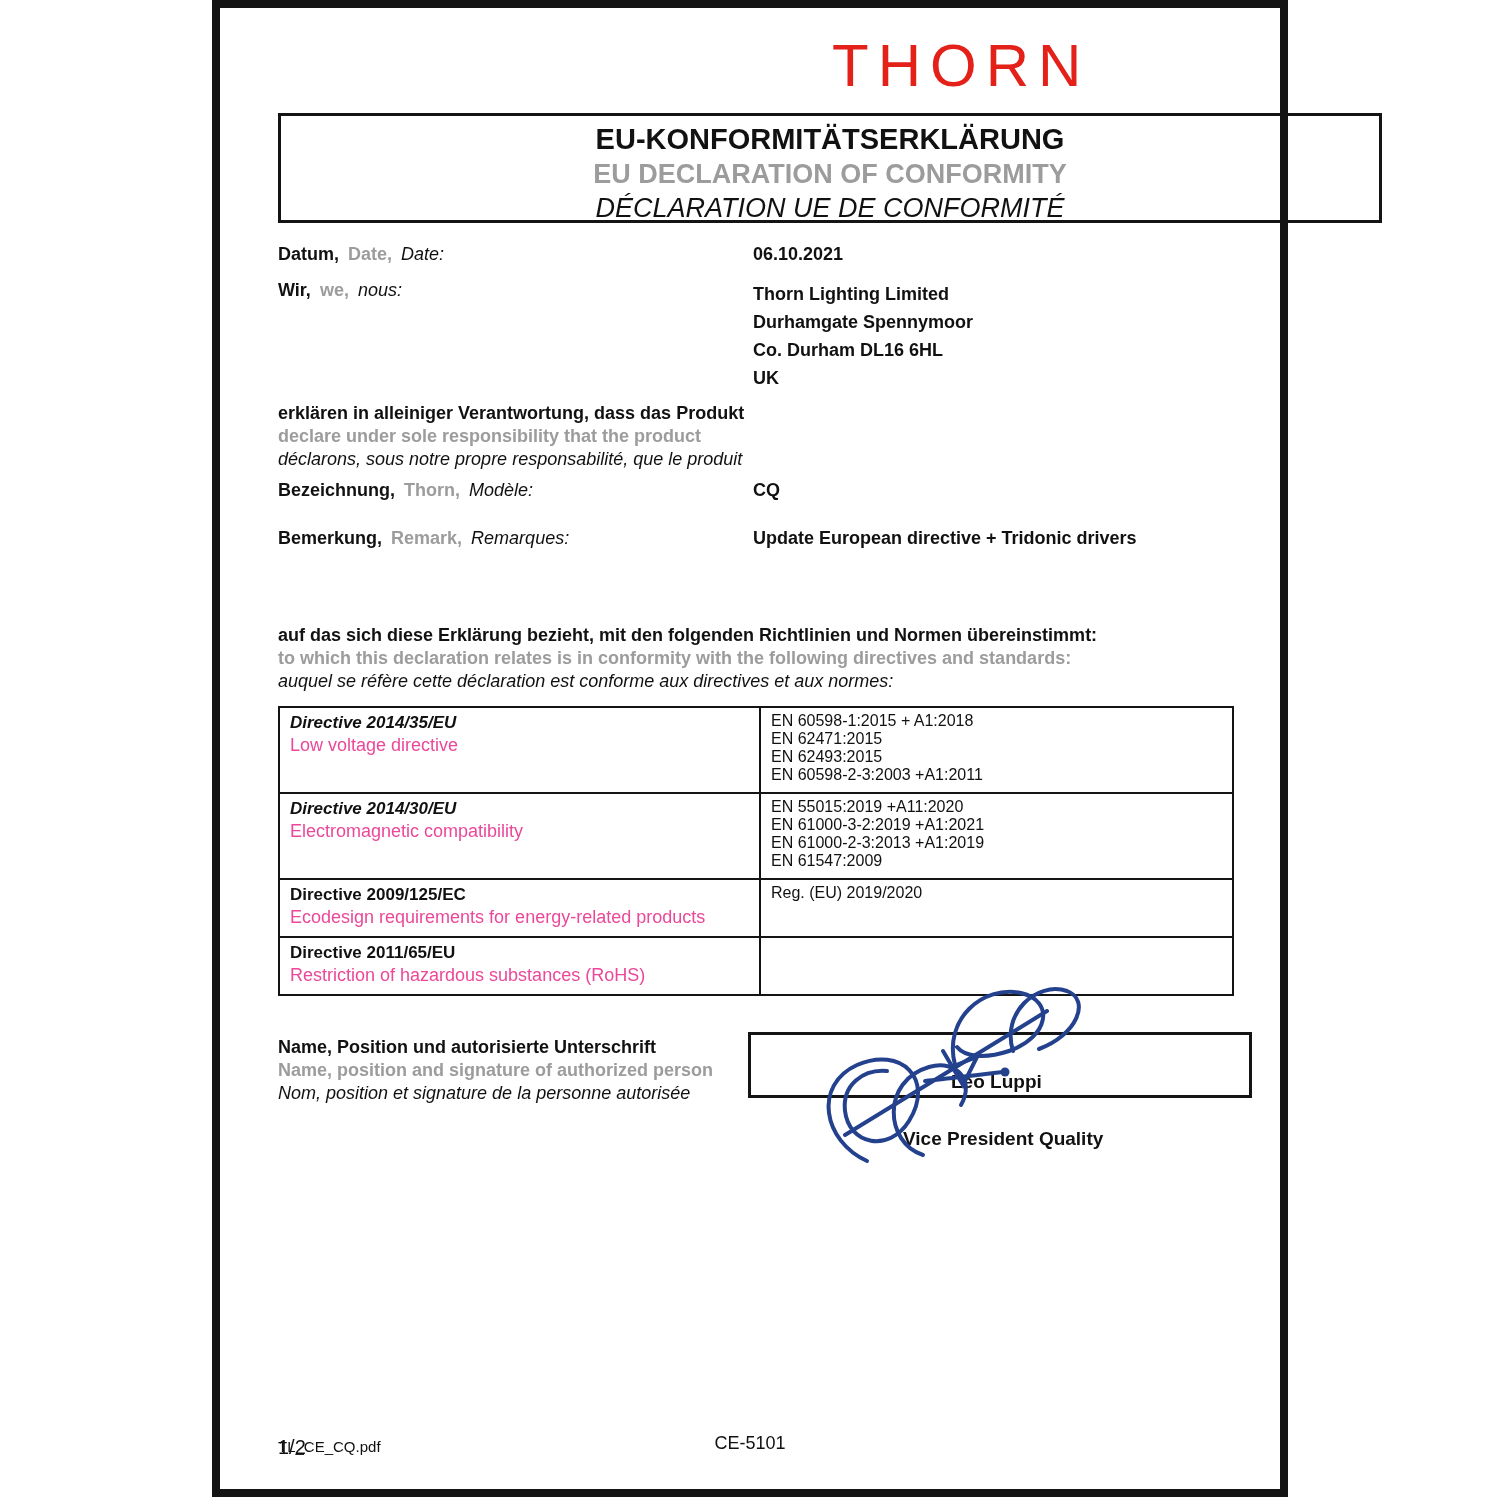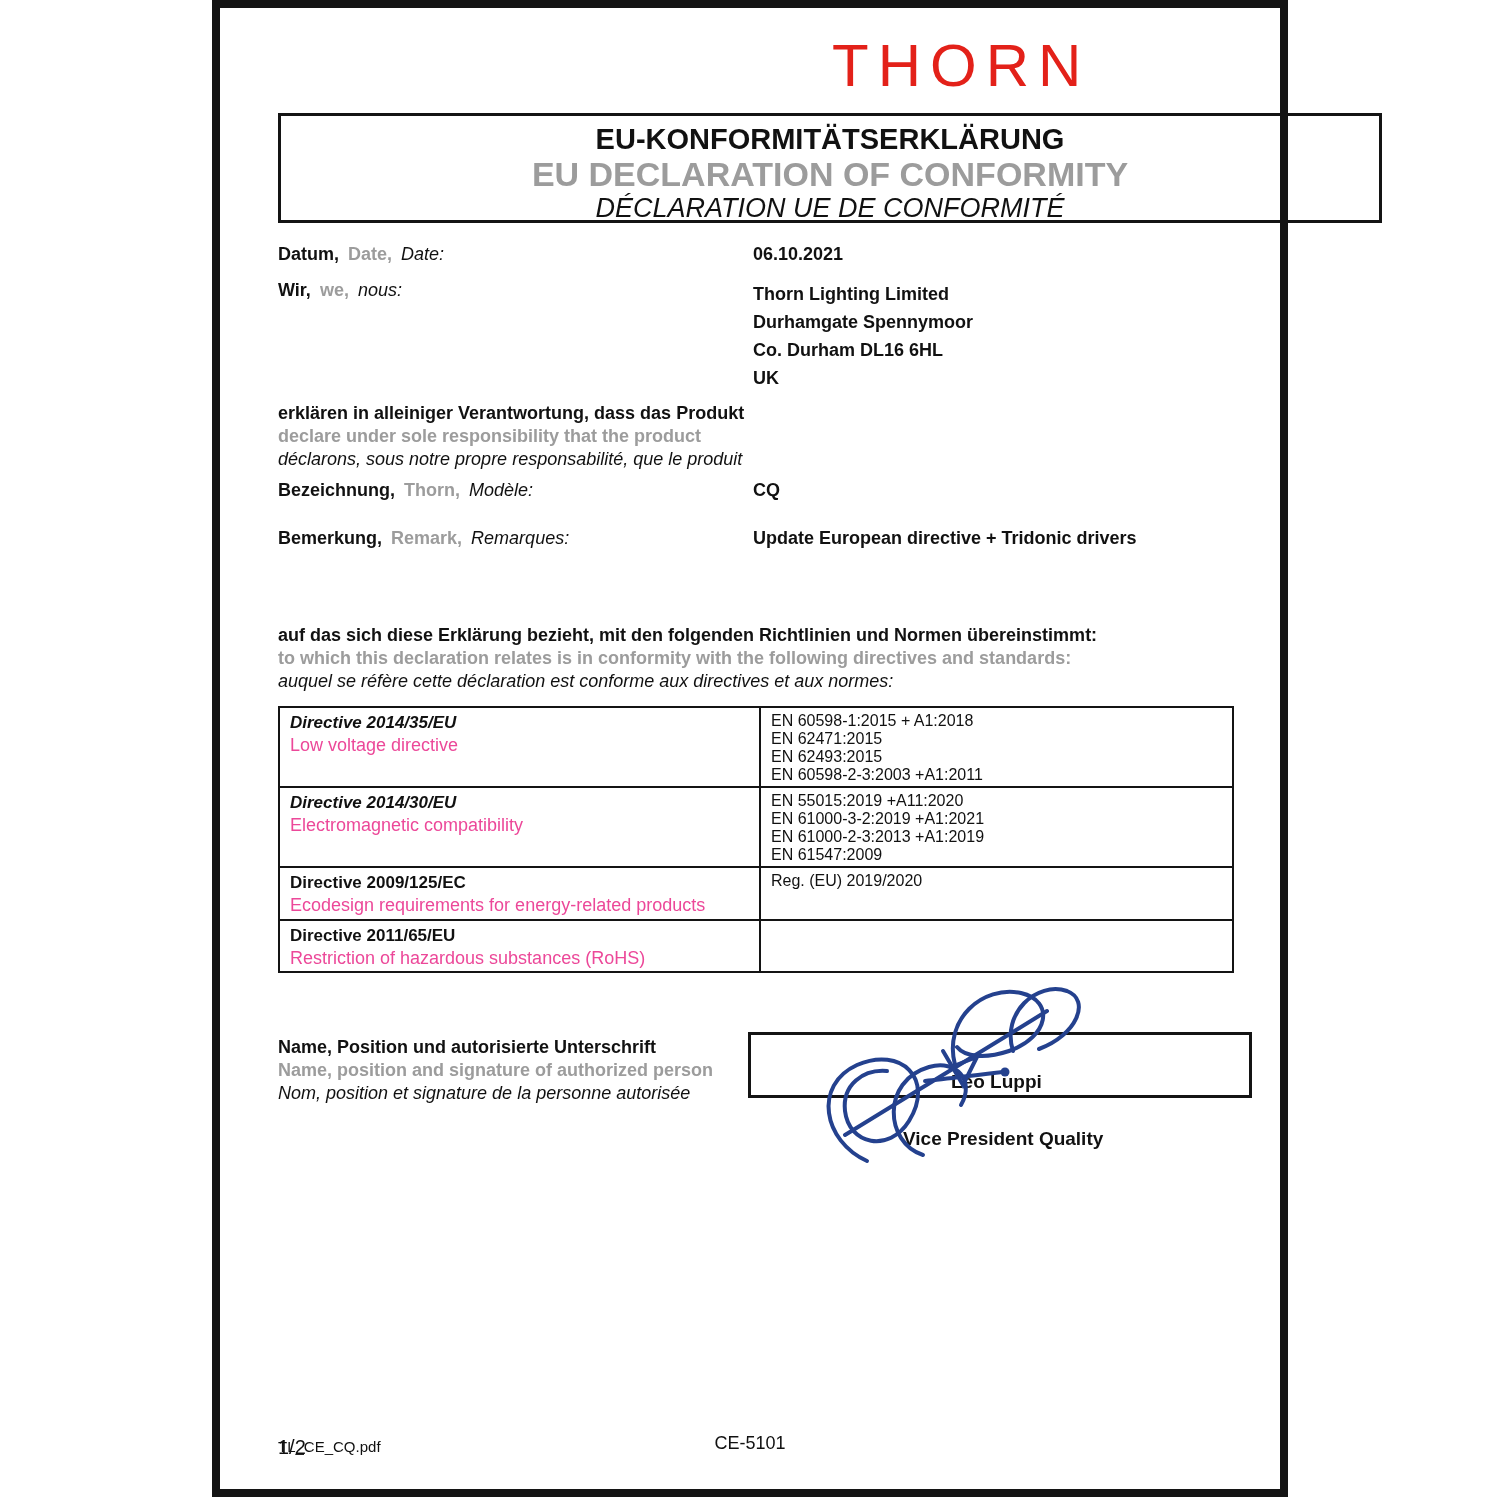--- a/index.html
+++ b/index.html
@@ -24,7 +24,7 @@
     box-sizing:border-box;text-align:center;padding-top:5px;
   }
   .title-de{font-size:29px;font-weight:700;line-height:36px;color:#111;}
-  .title-en{font-size:34px;font-weight:700;line-height:34px;color:#9c9c9c;}
+  .title-en{font-size:27px;font-weight:700;line-height:34px;color:#9c9c9c;}
   .title-fr{font-size:27px;font-style:italic;line-height:34px;color:#111;}
   
   .seg-de{font-weight:700;color:#111;}

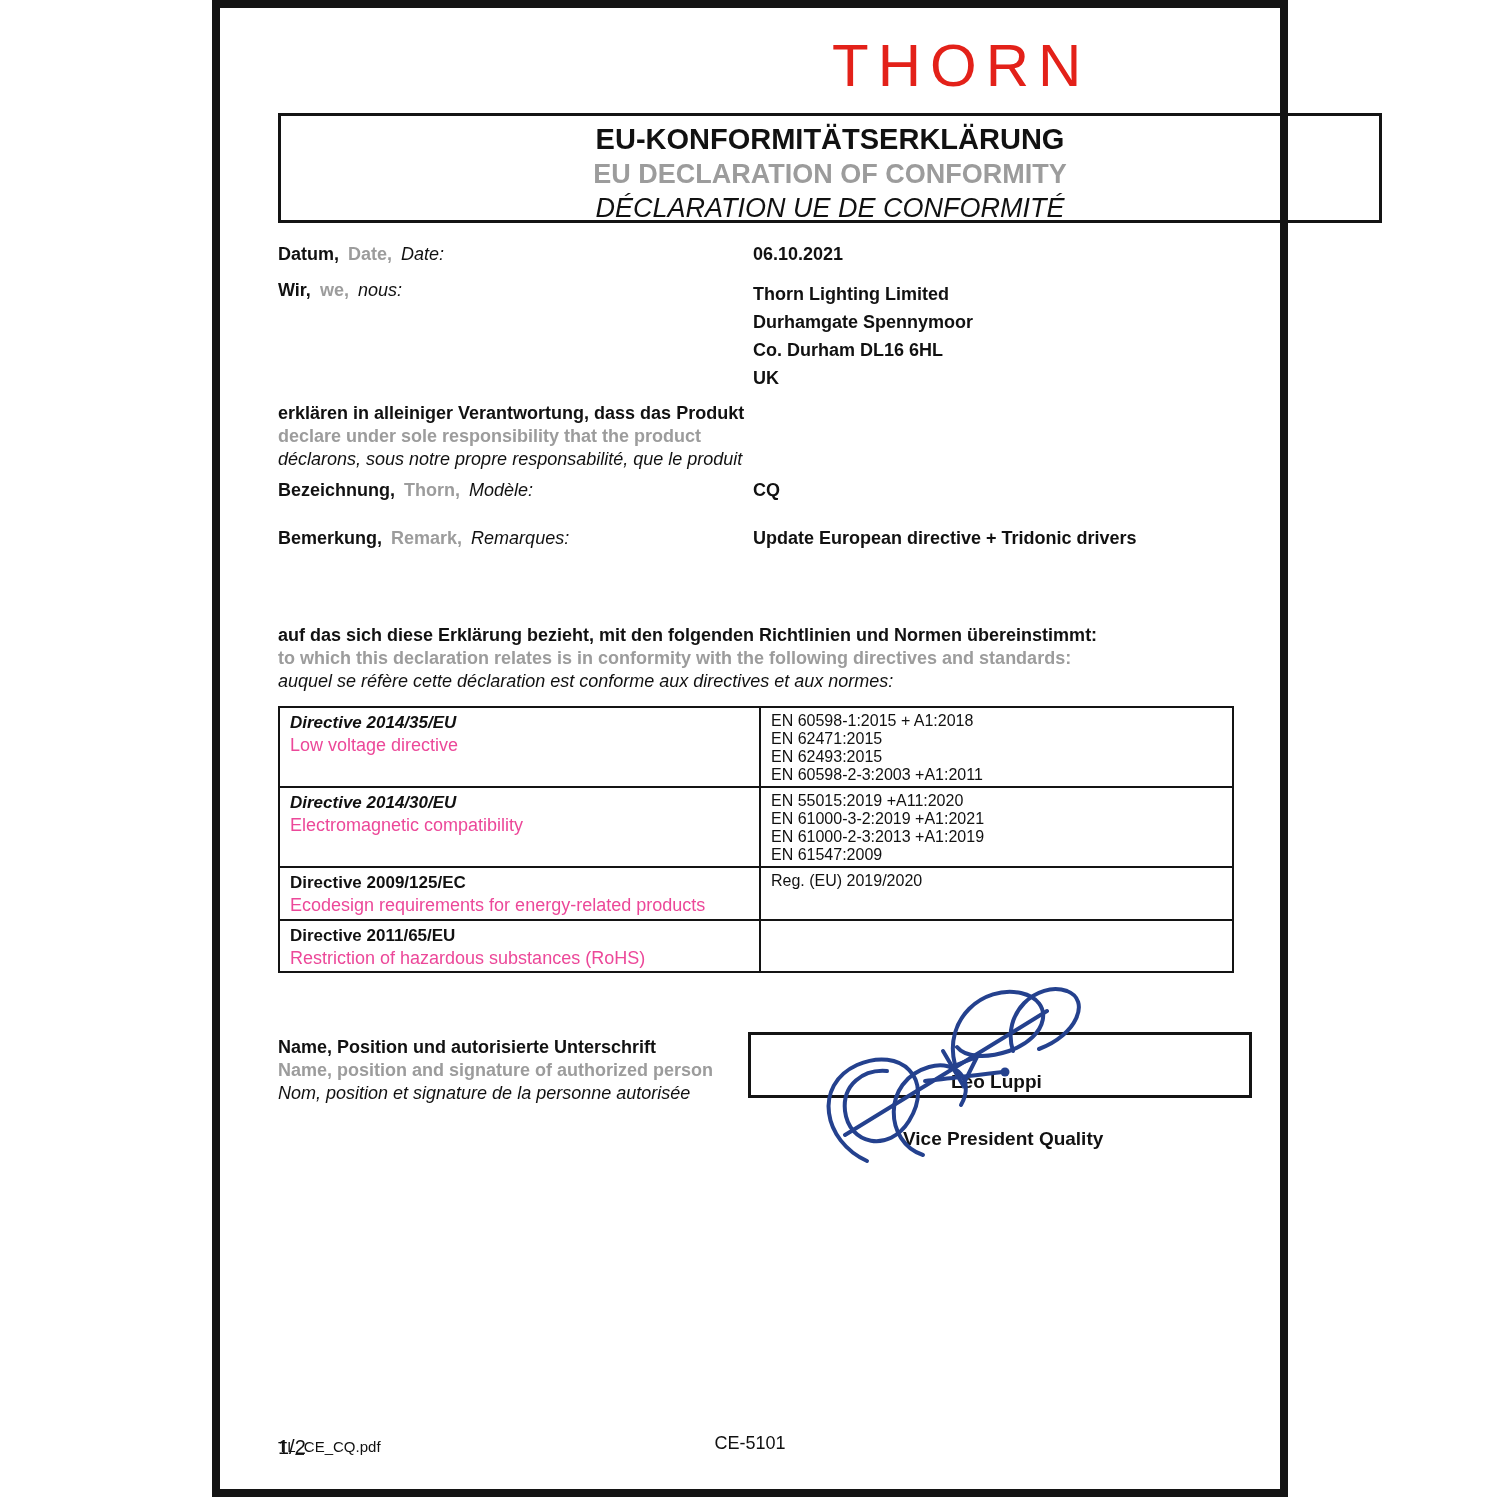--- a/index.html
+++ b/index.html
@@ -40,7 +40,7 @@
     left:58px;top:698px;width:944px;border-collapse:collapse;table-layout:fixed;
   }
   .dtable td{
-    border:2px solid #141414;vertical-align:top;padding:4px 10px 2px 10px;
+    border:2px solid #141414;vertical-align:top;padding:4px 10px 8px 10px;
   }
   .dtable .c1{width:459px;}
   .dtable .c2{width:451px;}

